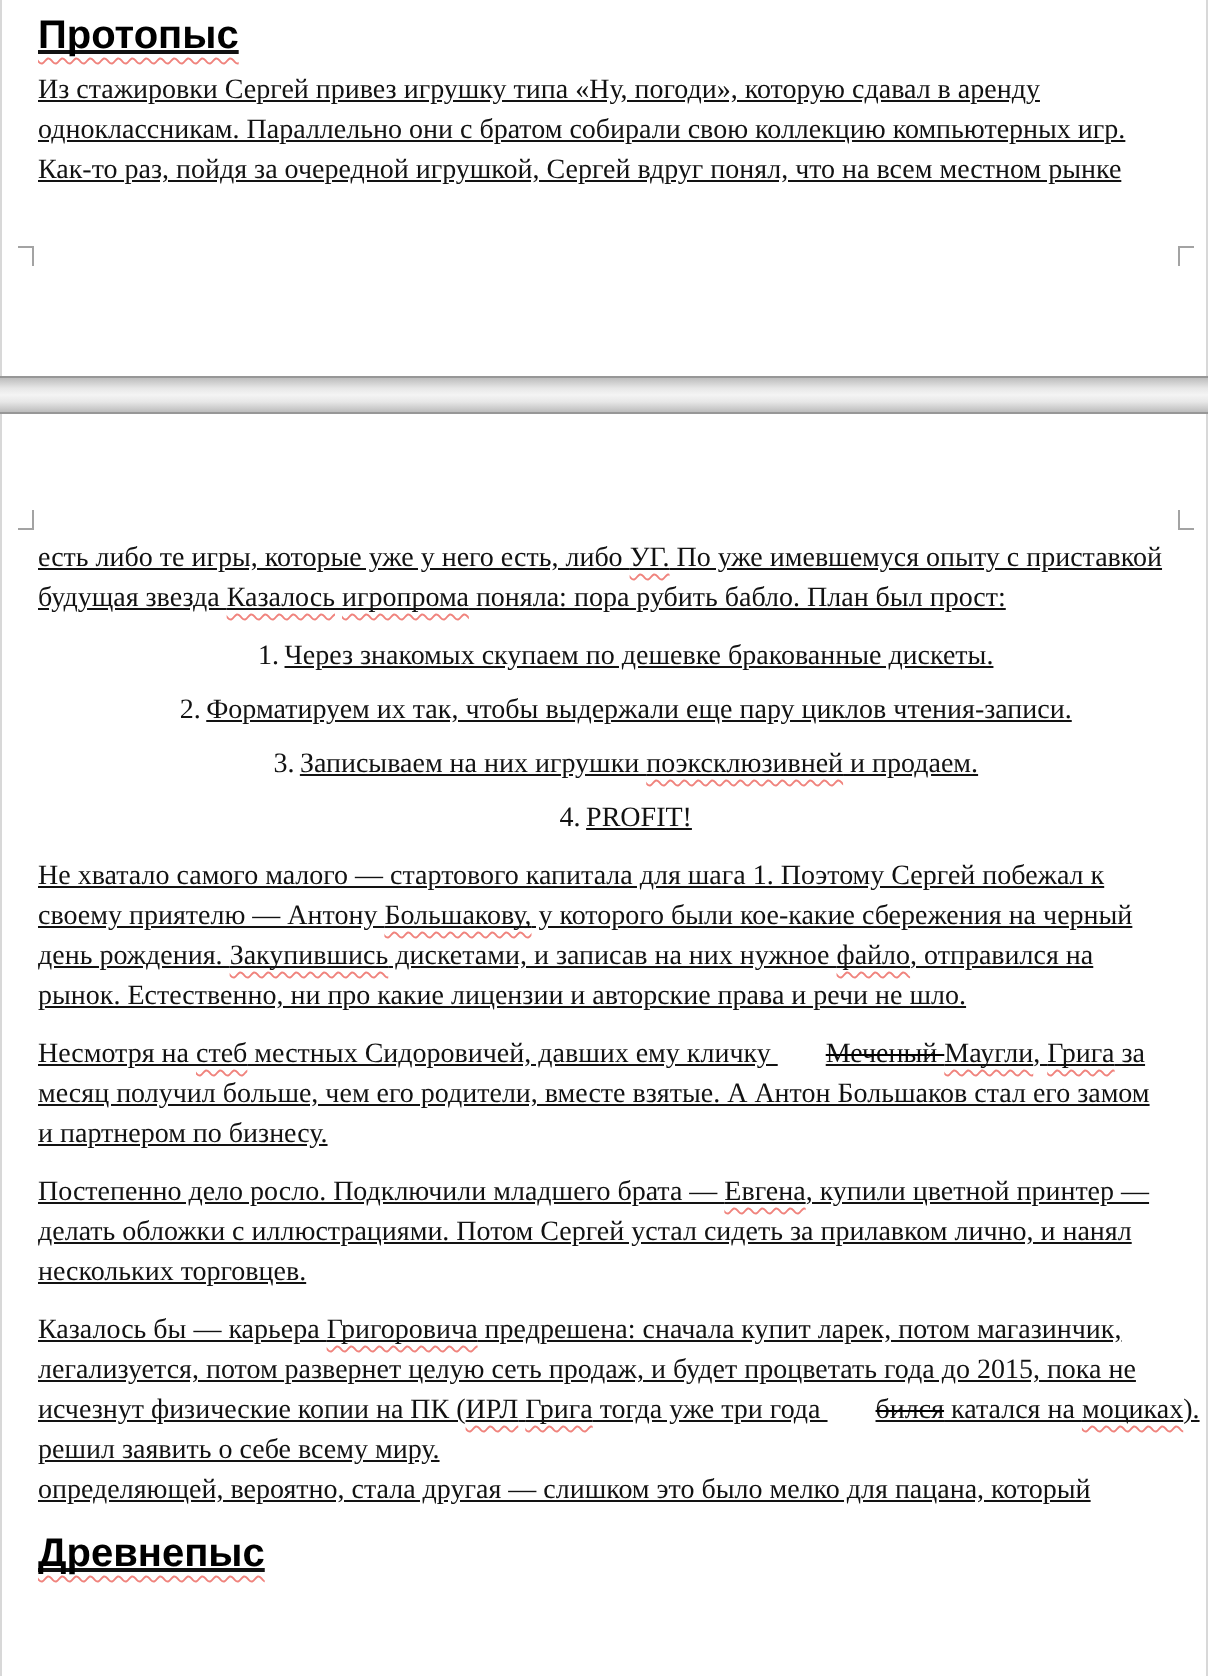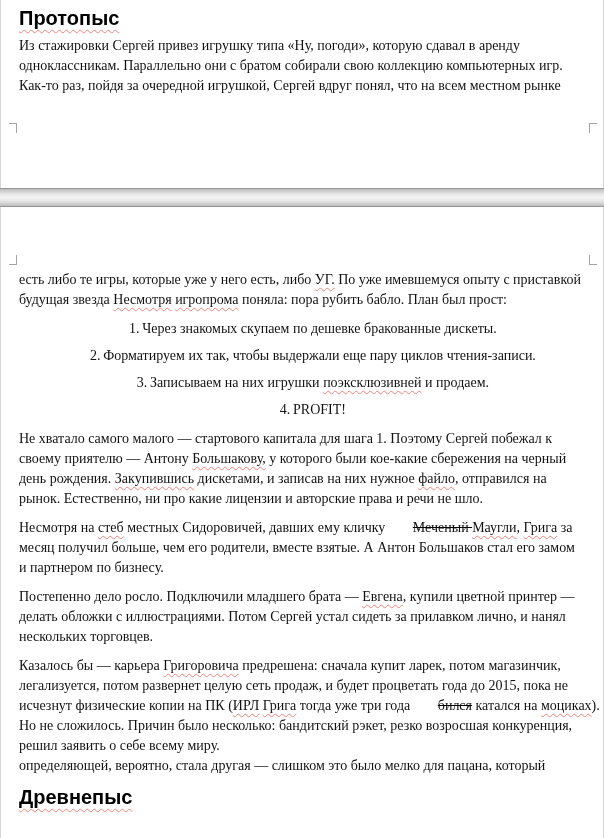--- a/index.html
+++ b/index.html
@@ -19,7 +19,7 @@
     border-left:1px solid var(--edge);border-right:1px solid var(--edge);}
   #page1{top:0;height:188px;}
   #page2{top:207px;height:732px;}
-  .content{position:absolute;left:0;right:0;top:0;padding:13px 18px;}
+  .content{position:absolute;left:0;right:0;top:0;padding:13px 18px;text-decoration:underline;}
   #page1 .content{padding-top:6px;}
   #page2 .content{padding-top:63px;}
 

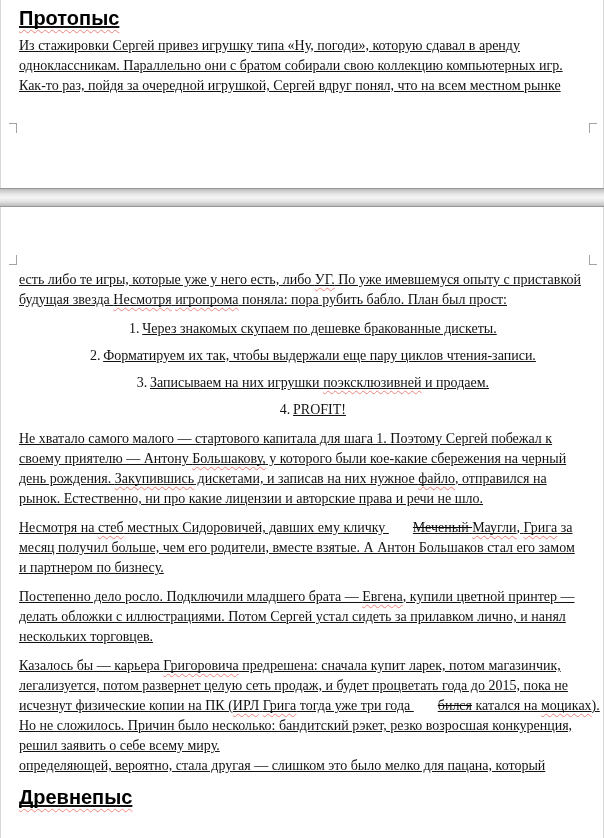--- a/index.html
+++ b/index.html
@@ -91,7 +91,7 @@
       <div id="p2-blocks">
           <div class="para">
             <div class="line"><span>есть либо те игры, которые уже у него есть, либо </span><span class="err">УГ.</span><span> По уже имевшемуся опыту с приставкой</span></div>
-            <div class="line"><span>будущая звезда </span><span class="err">Несмотря</span><span> </span><span class="err">игропрома</span><span> поняла: пора рубить бабло. План был прост:</span></div>
+            <div class="line"><span>будущая звезда </span><span class="err">Казалось</span><span> </span><span class="err">игропрома</span><span> поняла: пора рубить бабло. План был прост:</span></div>
           </div>
           <div class="olist">
             <div class="li"><span class="num">1.</span><span>Через знакомых скупаем по дешевке бракованные дискеты.</span></div>

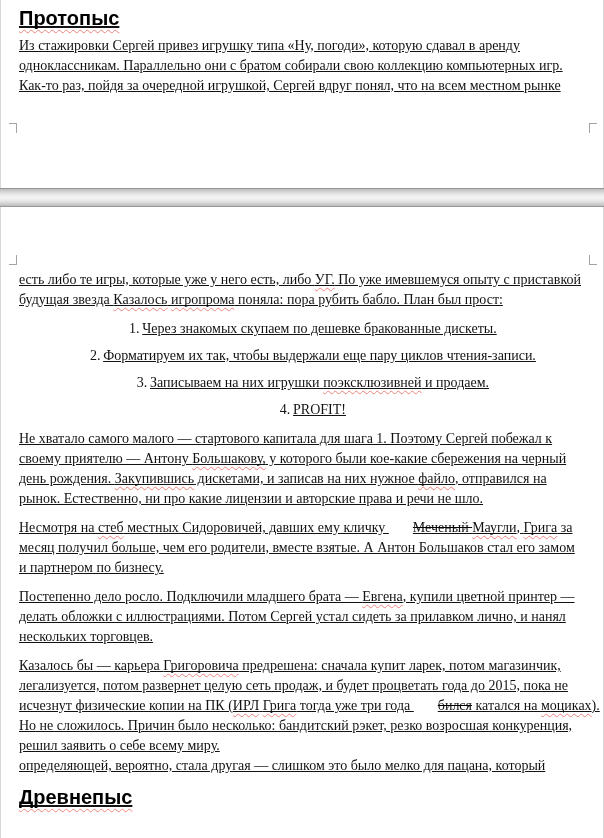--- a/index.html
+++ b/index.html
@@ -119,7 +119,6 @@
             <div class="line"><span>Казалось бы — карьера </span><span class="err">Григоровича</span><span> предрешена: сначала купит ларек, потом магазинчик,</span></div>
             <div class="line"><span>легализуется, потом развернет целую сеть продаж, и будет процветать года до 2015, пока не</span></div>
             <div class="line"><span>исчезнут физические копии на ПК (</span><span class="err">ИРЛ</span><span> </span><span class="err">Грига</span><span> тогда уже три года </span><span class="strike">бился</span><span> катался на </span><span class="err">моциках</span><span>).</span></div>
-            <div class="line"><span>Но не сложилось. Причин было несколько: бандитский рэкет, резко возросшая конкуренция,</span></div>
             <div class="line"><span>решил заявить о себе всему миру.</span></div>
             <div class="line"><span>определяющей, вероятно, стала другая — слишком это было мелко для пацана, который</span></div>
           </div>

